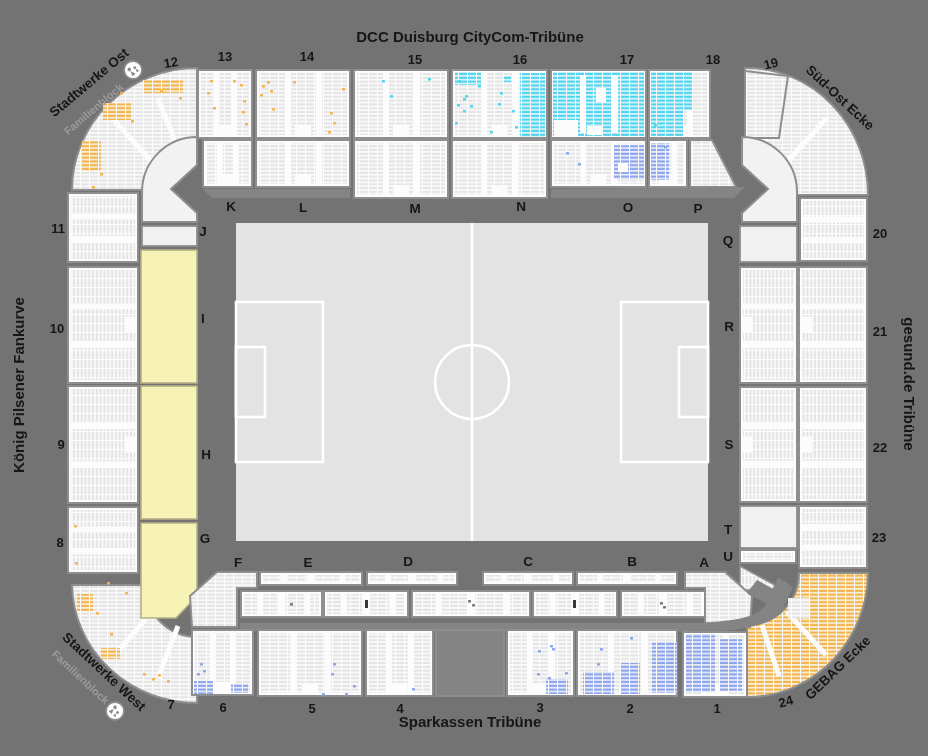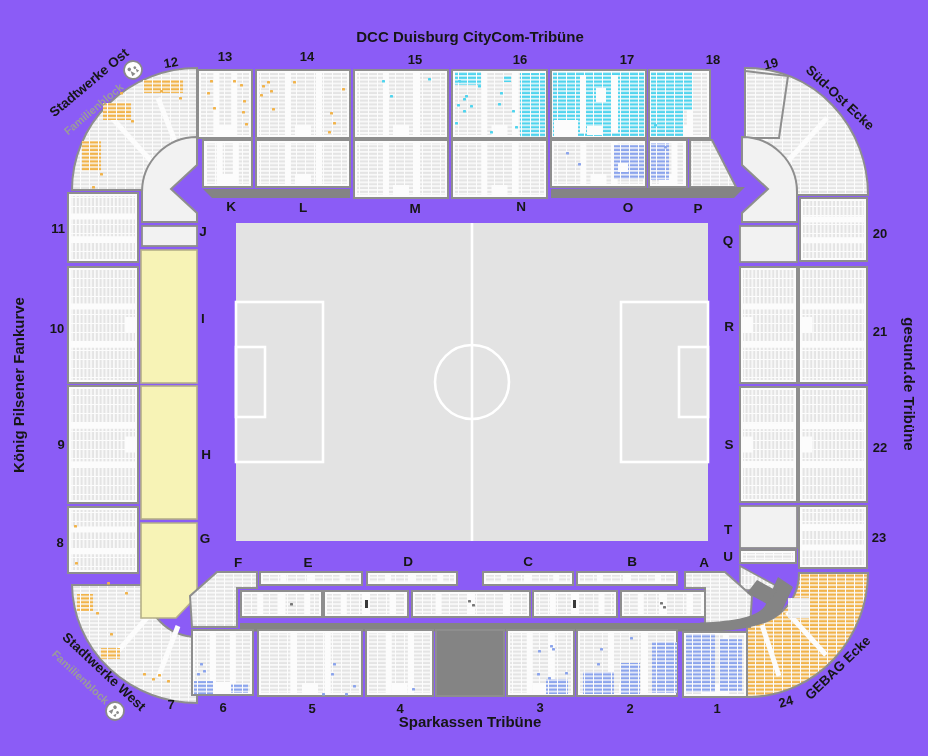--- a/index.html
+++ b/index.html
@@ -3,7 +3,7 @@
 <meta charset="utf-8">
 <style>
   html,body{margin:0;padding:0;background:#fff;}
-  .stage{position:relative;width:928px;height:756px;background:#8b5cf6;overflow:hidden;
+  .stage{position:relative;width:928px;height:756px;background:#737373;overflow:hidden;
          font-family:"Liberation Sans","DejaVu Sans",sans-serif;}
   svg text{font-family:"Liberation Sans","DejaVu Sans",sans-serif;font-weight:bold;
            fill:#161616;text-anchor:middle;}

